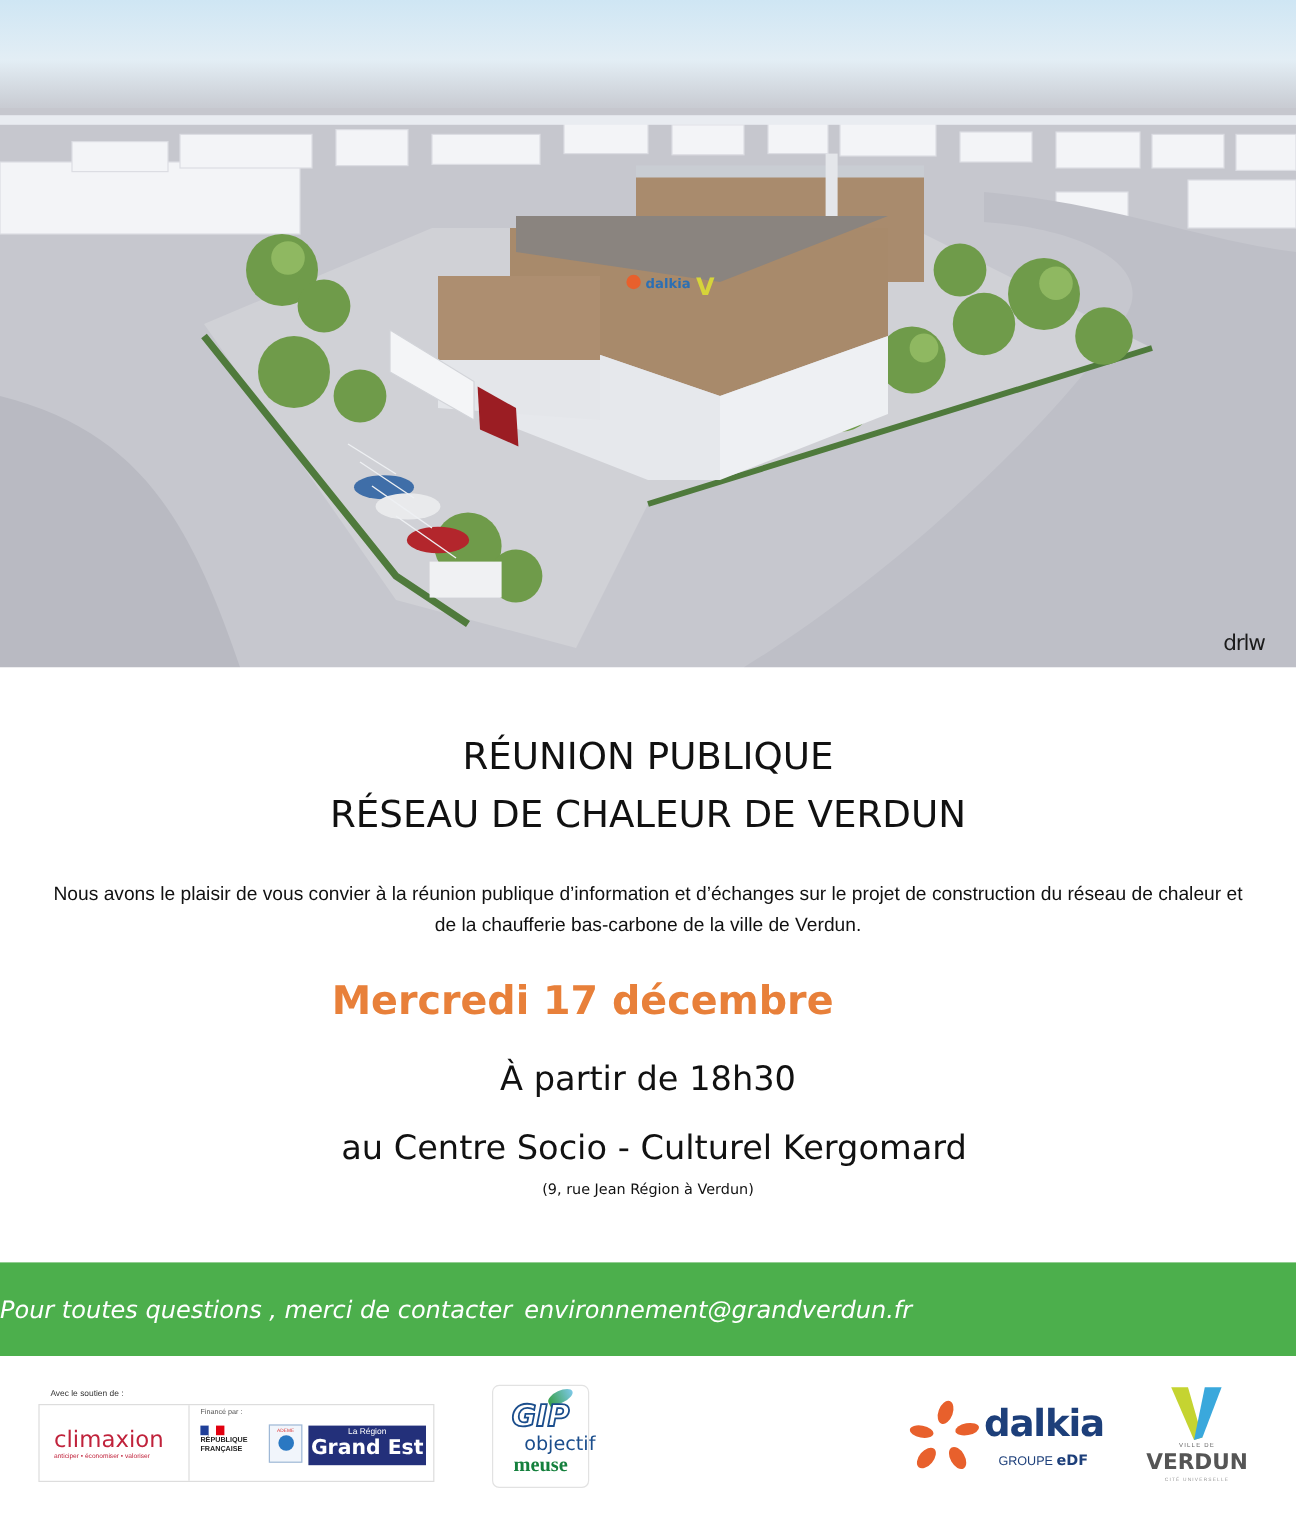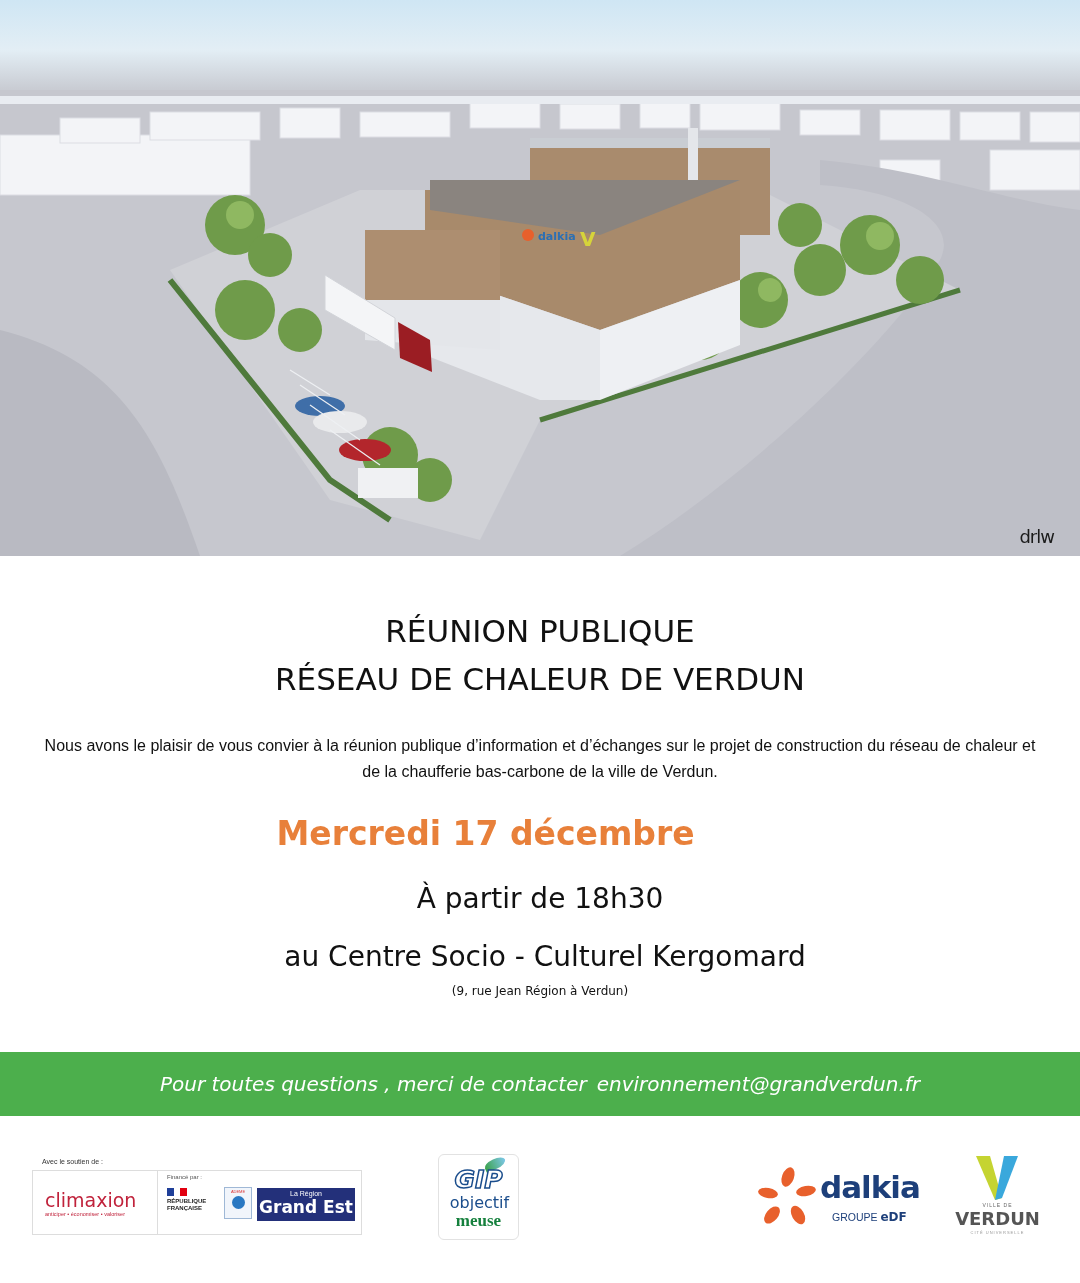--- a/index.html
+++ b/index.html
@@ -32,8 +32,8 @@
              font-family: "DejaVu Sans", sans-serif; font-size: 12px; color: #111; }
 
   
-  .contact-bar { position: absolute; left: 0; top: 1052px; width: 1080px; height: 64px; background: #4caf4c;
-                 display: flex; align-items: center; justify-content: center; }
+  .contact-bar { position: absolute; left: 0; top: 1052px; width: 1080px; height: 78px; background: #4caf4c;
+                 display: flex; align-items: center; }
   .contact-bar span { font-family: "DejaVu Sans", sans-serif; font-style: italic; font-size: 20px; color: #ffffff; }
   .contact-bar .email { margin-left: 10px; }
 

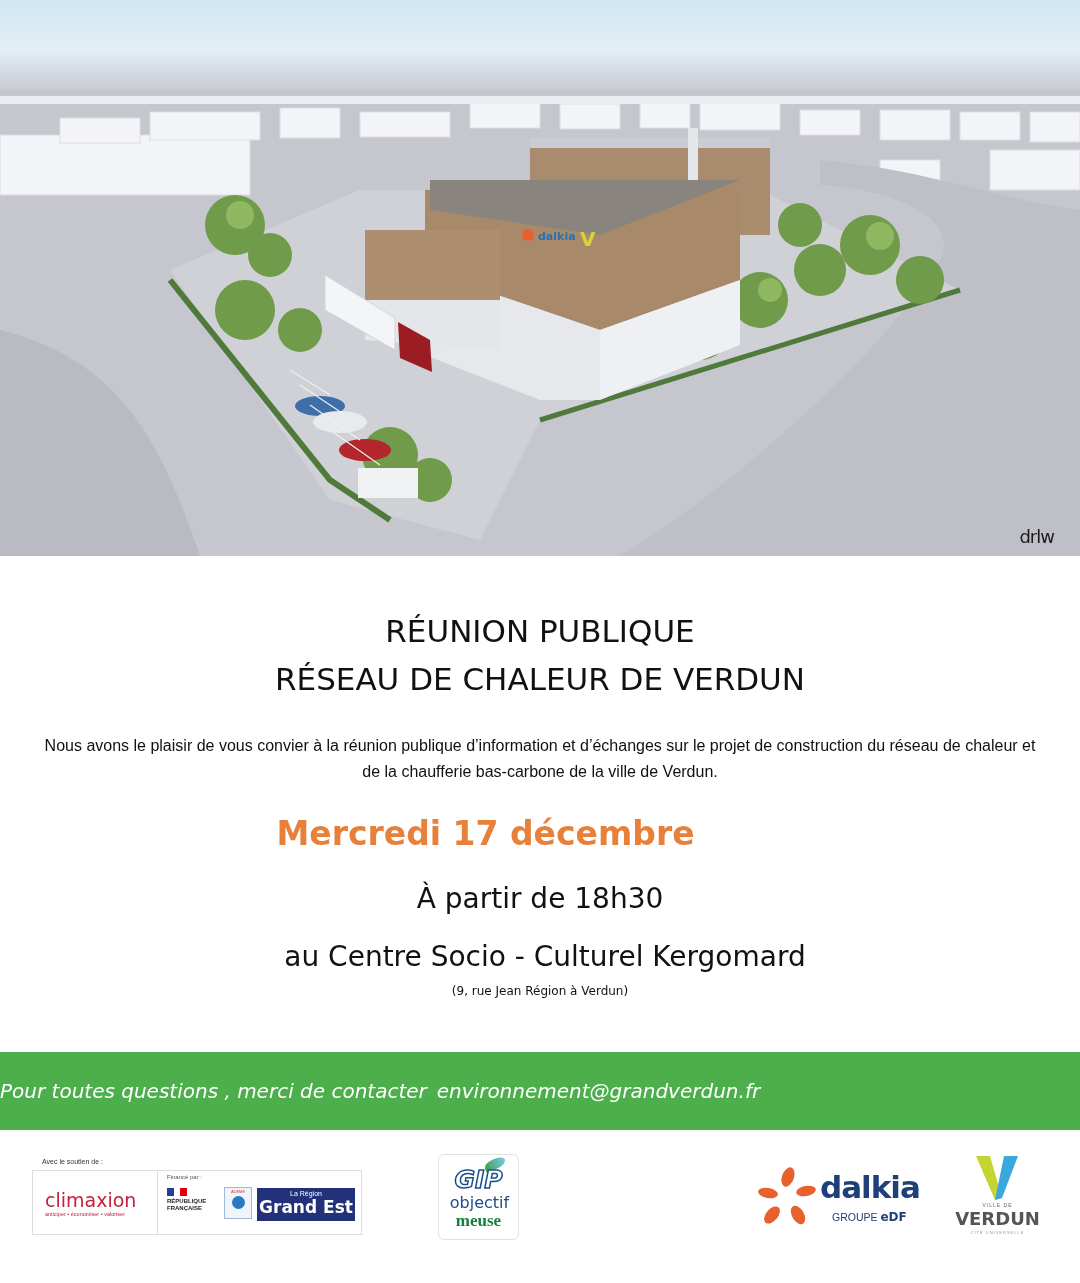--- a/index.html
+++ b/index.html
@@ -55,7 +55,7 @@
   .grandest .sm { position: absolute; left: 0; width: 100%; top: 2px; text-align: center; font-size: 7px; }
   .grandest .lg { position: absolute; left: 0; width: 100%; top: 9px; text-align: center; font-family: "DejaVu Sans", sans-serif; font-weight: bold; font-size: 17px; }
 
-  .gip { position: absolute; left: 410px; top: 1154px; width: 81px; height: 86px; border: 1px solid #e2e2e2; border-radius: 6px; background: #fff; text-align: center; margin-left: 28px; }
+  .gip { position: absolute; left: 410px; top: 1154px; width: 81px; height: 86px; border: 1px solid #e2e2e2; border-radius: 6px; background: #fff; text-align: center; }
   .gip .leaf { position: absolute; left: 45px; top: 4px; width: 22px; height: 10px; border-radius: 50% 50% 50% 0; background: linear-gradient(90deg, #3aa14a, #7dc8e8); transform: rotate(-25deg); }
   .gip .g1 { position: absolute; left: 0; width: 100%; top: 12px; font-family: "DejaVu Sans", sans-serif; font-weight: bold; font-style: italic; font-size: 25px; color: #fff; -webkit-text-stroke: 1.5px #1a4d8c; line-height: 1; }
   .gip .g2 { position: absolute; left: 1px; width: 100%; top: 40px; font-family: "DejaVu Sans", sans-serif; font-size: 16px; color: #1a4d8c; line-height: 1; }

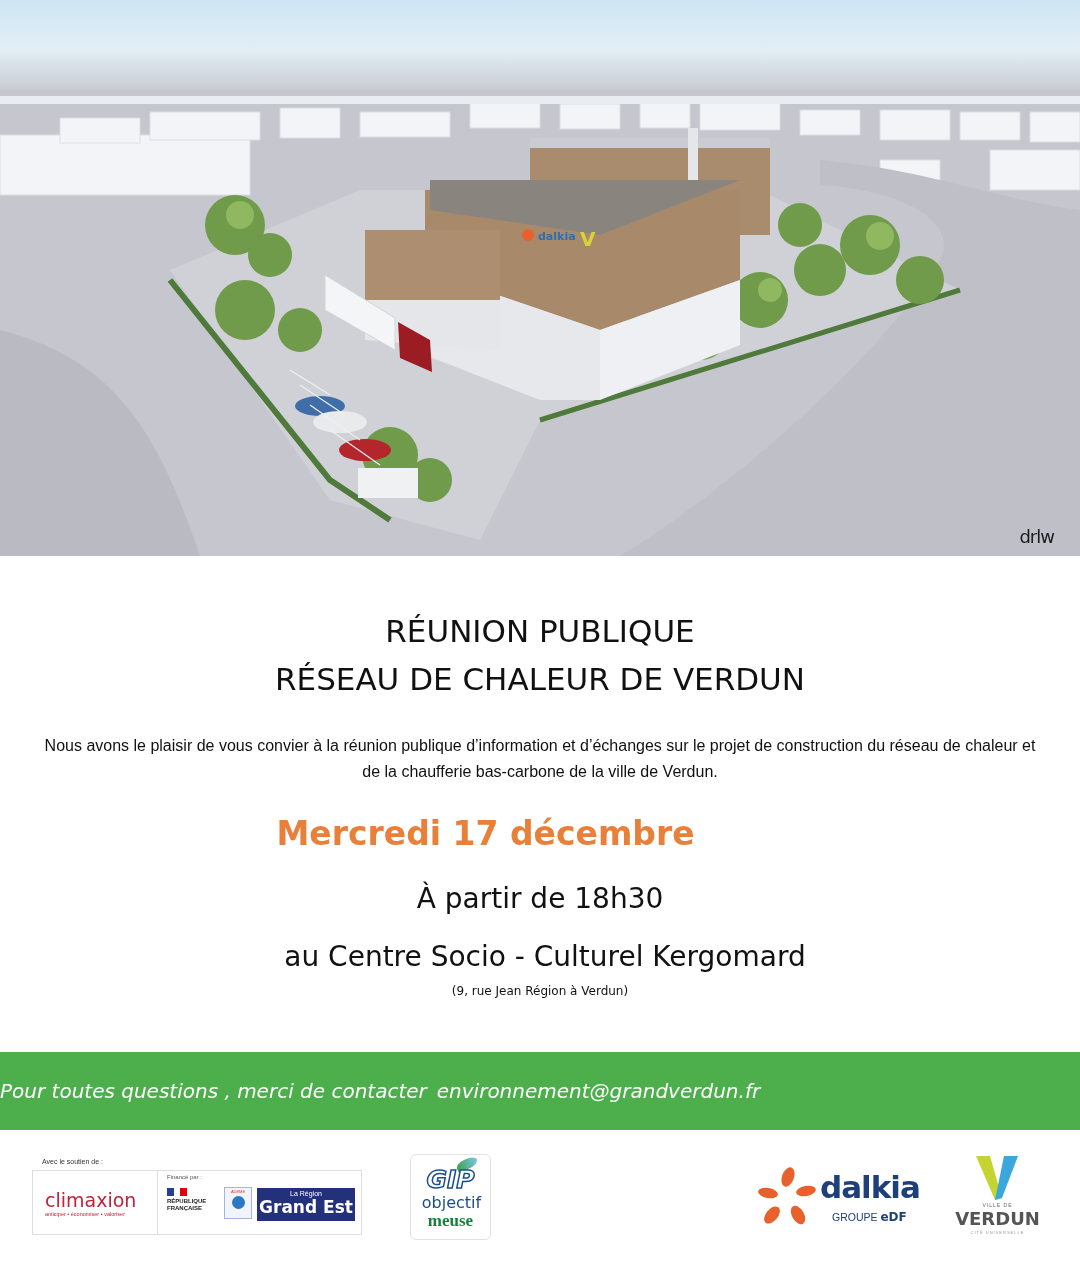--- a/index.html
+++ b/index.html
@@ -58,7 +58,7 @@
   .gip { position: absolute; left: 410px; top: 1154px; width: 81px; height: 86px; border: 1px solid #e2e2e2; border-radius: 6px; background: #fff; text-align: center; }
   .gip .leaf { position: absolute; left: 45px; top: 4px; width: 22px; height: 10px; border-radius: 50% 50% 50% 0; background: linear-gradient(90deg, #3aa14a, #7dc8e8); transform: rotate(-25deg); }
   .gip .g1 { position: absolute; left: 0; width: 100%; top: 12px; font-family: "DejaVu Sans", sans-serif; font-weight: bold; font-style: italic; font-size: 25px; color: #fff; -webkit-text-stroke: 1.5px #1a4d8c; line-height: 1; }
-  .gip .g2 { position: absolute; left: 1px; width: 100%; top: 40px; font-family: "DejaVu Sans", sans-serif; font-size: 16px; color: #1a4d8c; line-height: 1; }
+  .gip .g2 { position: absolute; left: 16px; width: 100%; top: 40px; font-family: "DejaVu Sans", sans-serif; font-size: 16px; color: #1a4d8c; line-height: 1; }
   .gip .g3 { position: absolute; left: 0; width: 100%; top: 57px; font-family: Liberation Serif, serif; font-weight: bold; font-size: 17px; color: #15803d; line-height: 1; }
 
   .dalkia { position: absolute; left: 758px; top: 1165px; width: 160px; height: 70px; }

